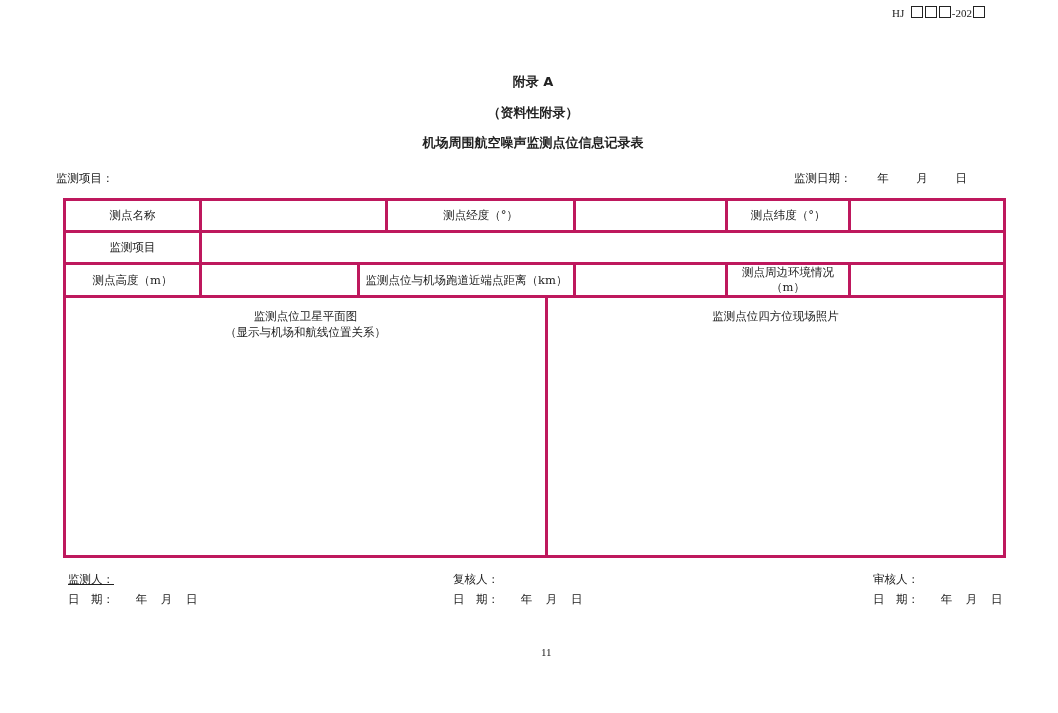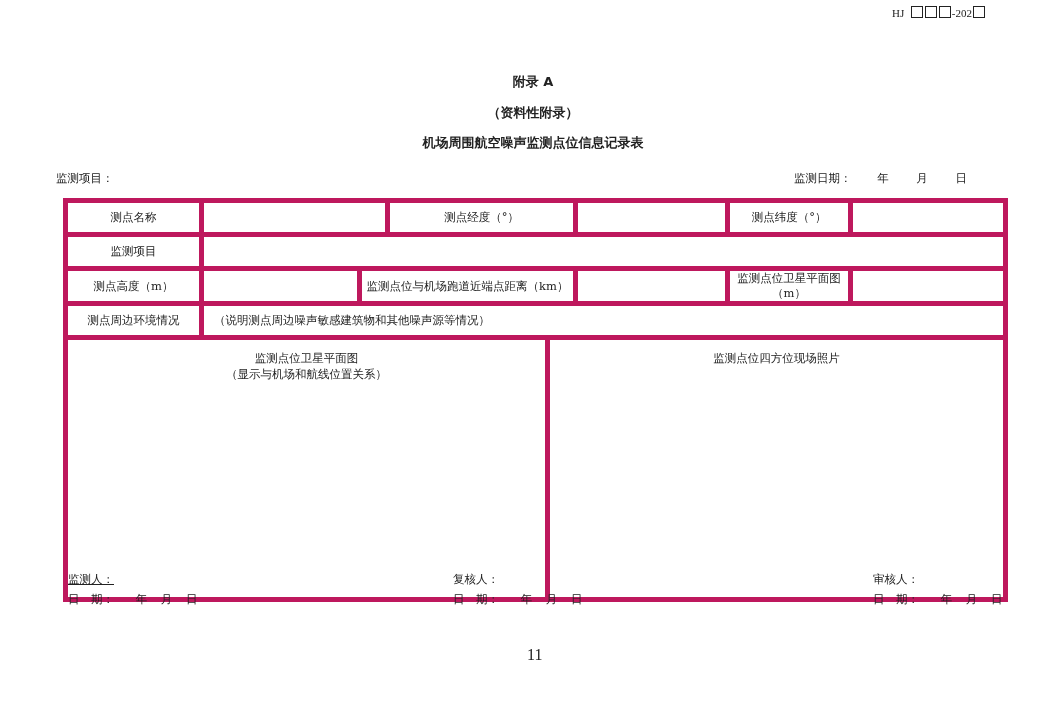--- a/index.html
+++ b/index.html
@@ -14,7 +14,7 @@
   .h3 { top:134px; font-size:13px; }
   .meta { font-size:11.5px; }
   table.form { position:absolute; left:63px; top:198px; width:940px; border-collapse:collapse; border:3px solid #000; table-layout:fixed; }
-  table.form td { border:5px solid #be185d; font-size:11.5px; text-align:center; vertical-align:middle; padding:0; height:29px; }
+  table.form td { border:3px solid #be185d; font-size:11.5px; text-align:center; vertical-align:middle; padding:0; height:29px; }
   table.form td.left { text-align:left; padding-left:10px; }
   table.form td.tall { height:247px; vertical-align:top; padding-top:10px; line-height:16px;margin-left:36px; }
   .page-num { top:646px; left:527px; font-size:16px; font-family:"Liberation Serif", serif; }

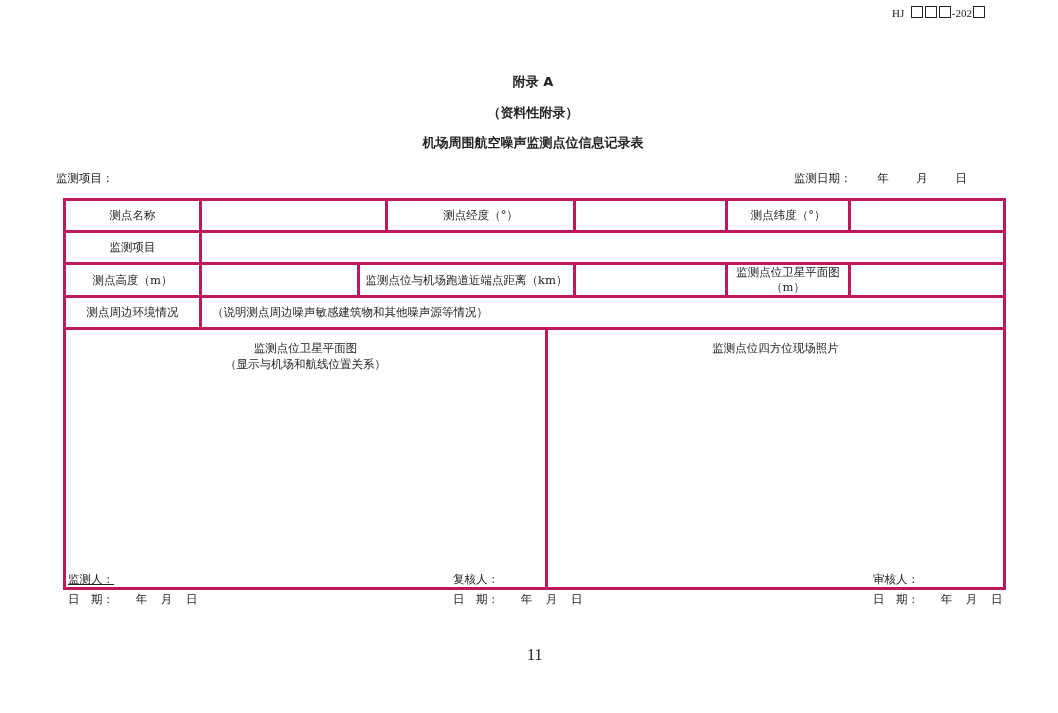--- a/index.html
+++ b/index.html
@@ -69,7 +69,7 @@
     <td></td>
     <td colspan="3">监测点位与机场跑道近端点距离（km）</td>
     <td></td>
-    <td colspan="2" style="border-right:1px solid #000">监测点位卫星平面图（m）</td>
+    <td colspan="2" style="border-right:1px solid #000">测点周边环境情况（m）</td>
     <td></td>
   </tr>
   <tr>

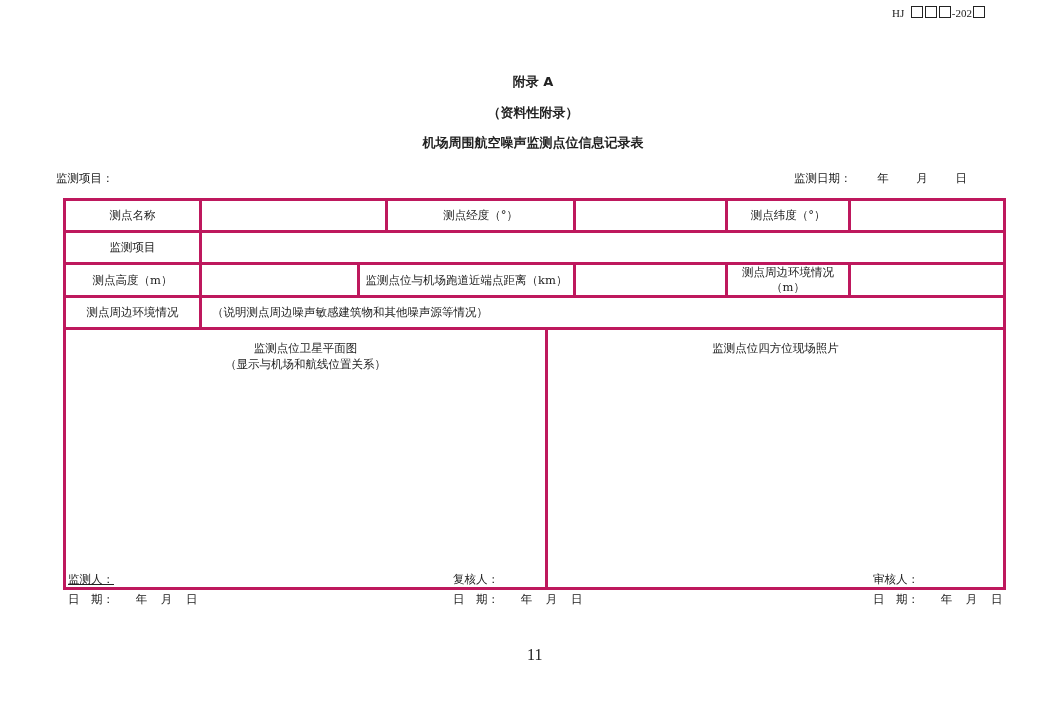--- a/index.html
+++ b/index.html
@@ -73,10 +73,6 @@
     <td></td>
   </tr>
   <tr>
-    <td>测点周边环境情况</td>
-    <td colspan="8" class="left">（说明测点周边噪声敏感建筑物和其他噪声源等情况）</td>
-  </tr>
-  <tr>
     <td colspan="4" class="tall">
       <div>监测点位卫星平面图</div>
       <div>（显示与机场和航线位置关系）</div>

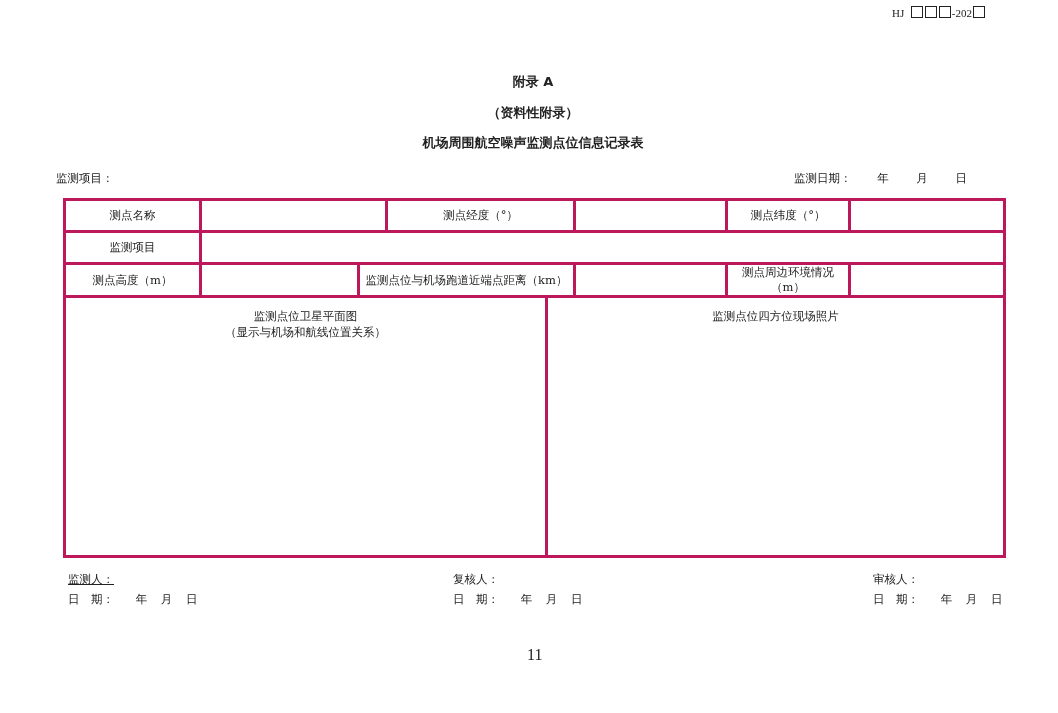--- a/index.html
+++ b/index.html
@@ -17,7 +17,7 @@
   table.form td { border:3px solid #be185d; font-size:11.5px; text-align:center; vertical-align:middle; padding:0; height:29px; }
   table.form td.left { text-align:left; padding-left:10px; }
   table.form td.tall { height:247px; vertical-align:top; padding-top:10px; line-height:16px;margin-left:36px; }
-  .page-num { top:646px; left:527px; font-size:16px; font-family:"Liberation Serif", serif; }
+  .page-num { top:646px; left:541px; font-size:11px; font-family:"Liberation Serif", serif; }
 </style>
 </head>
 <body>

